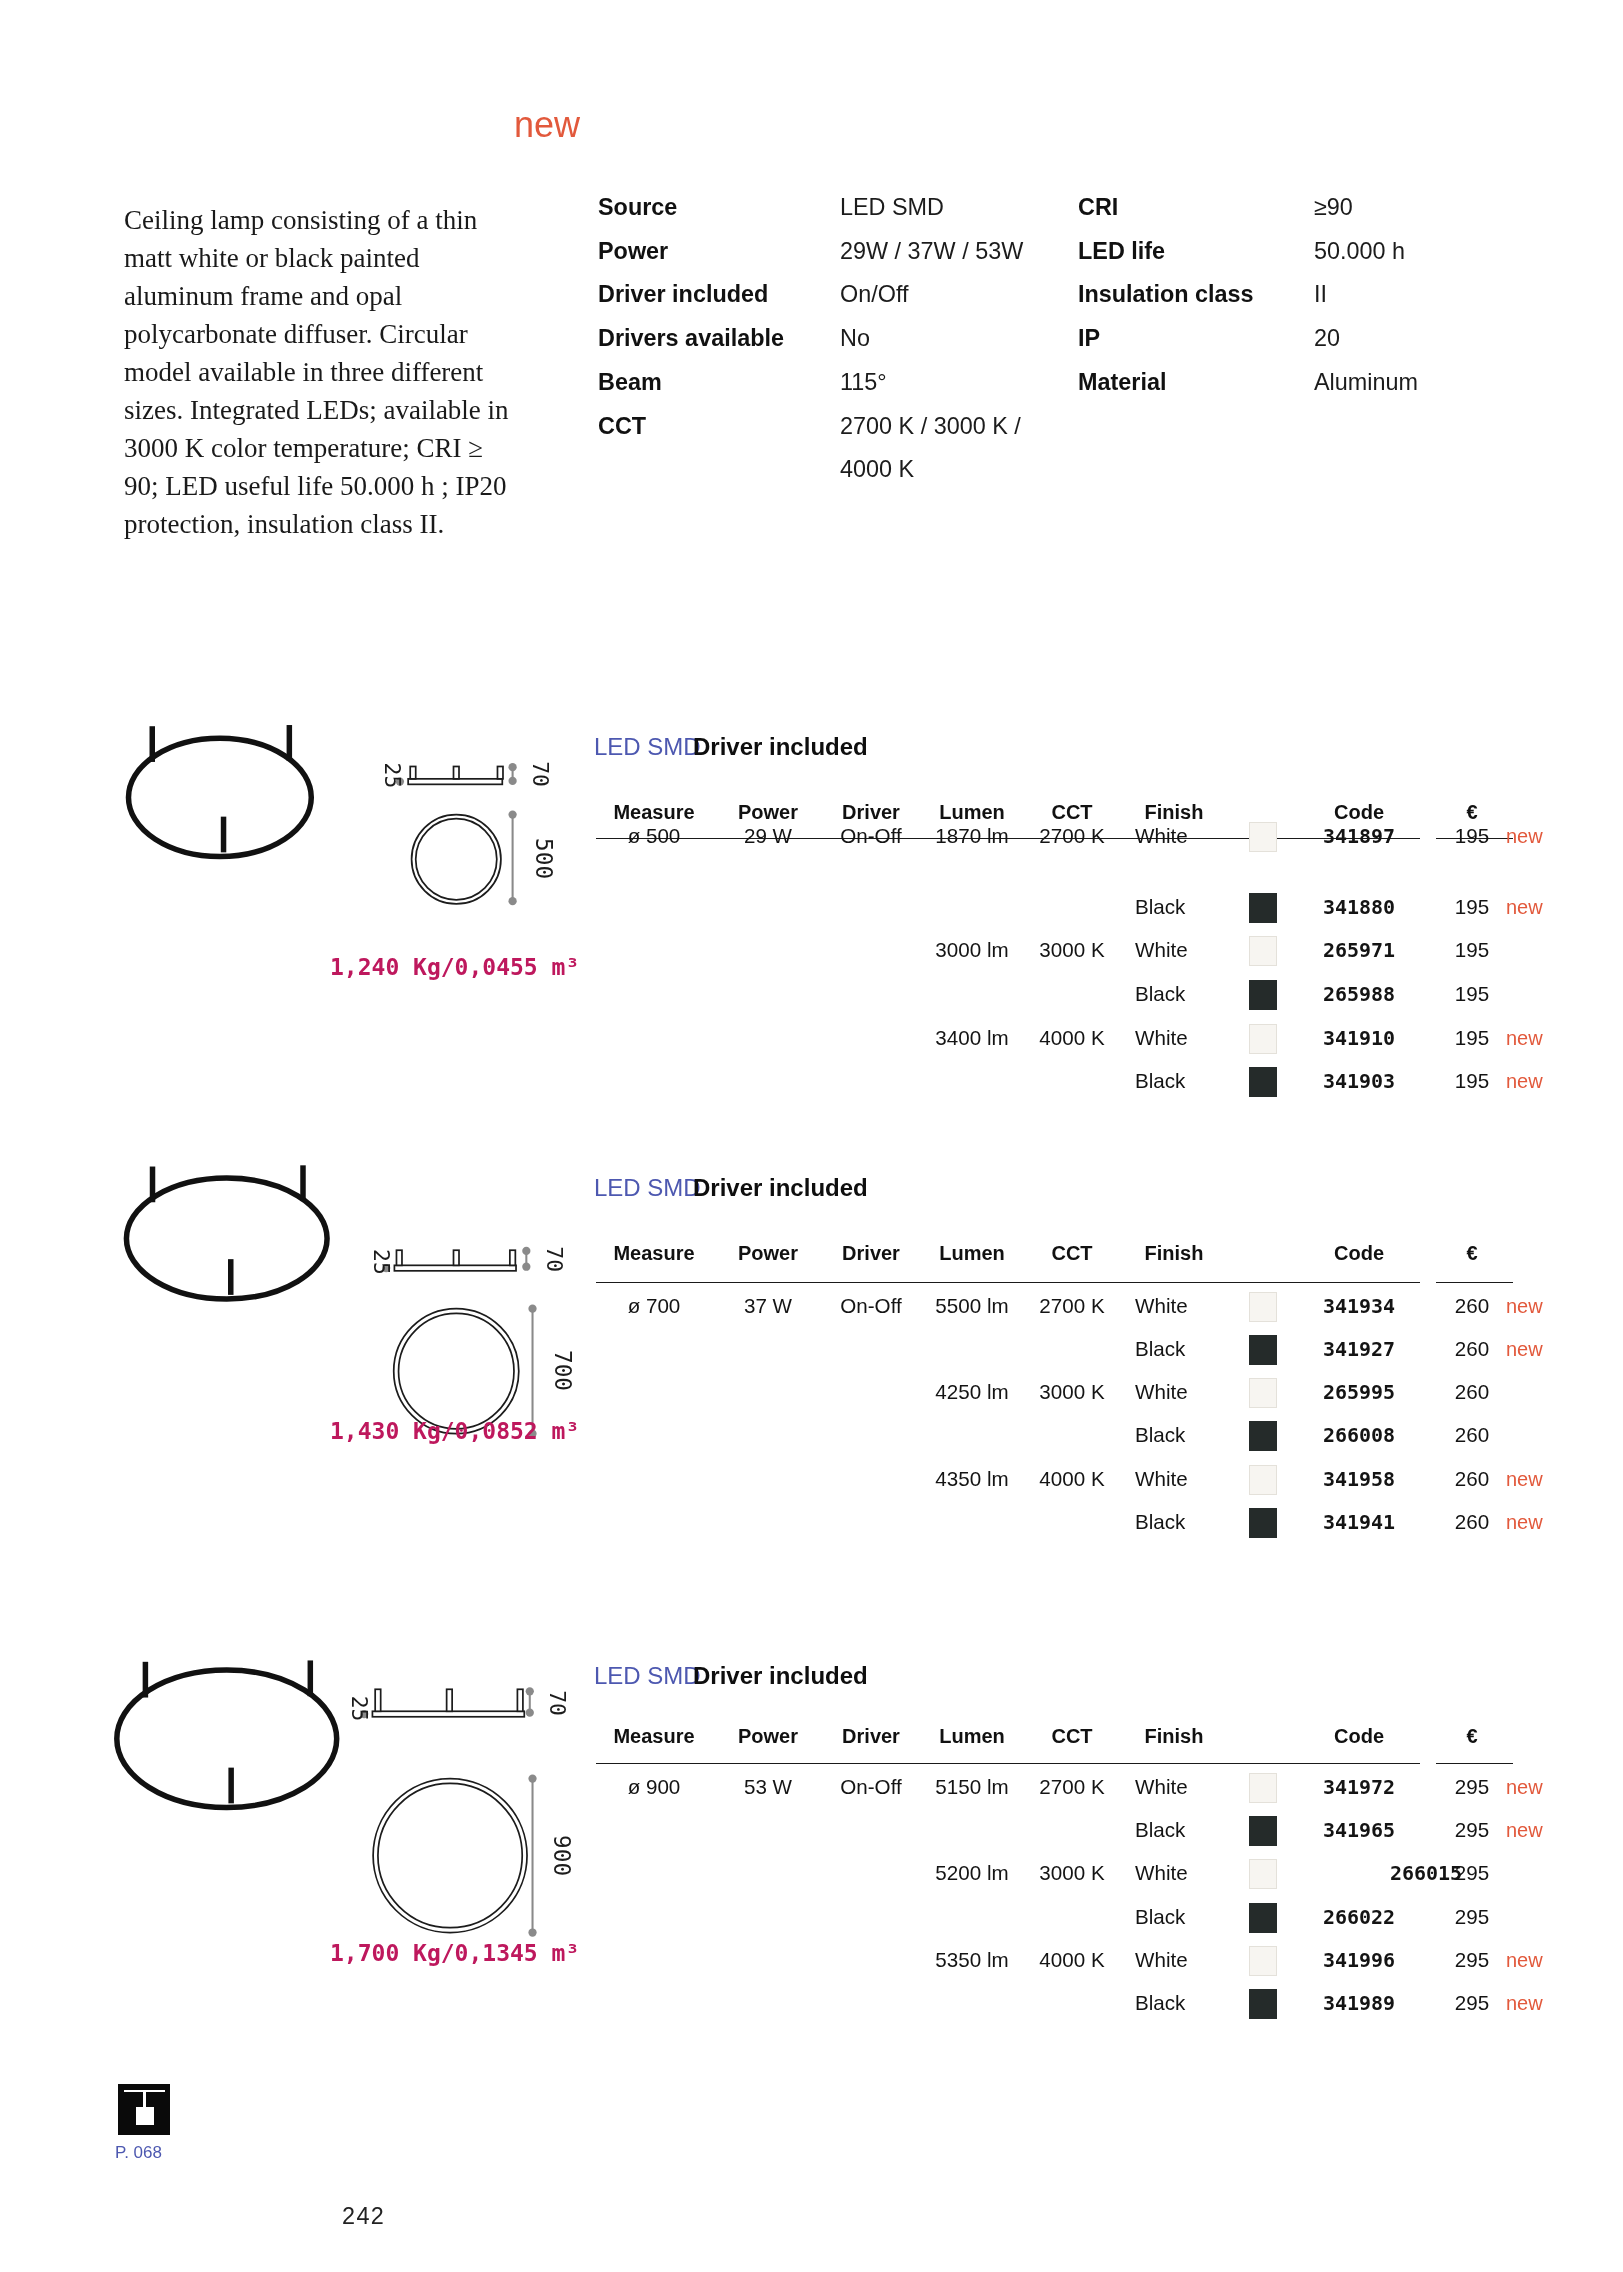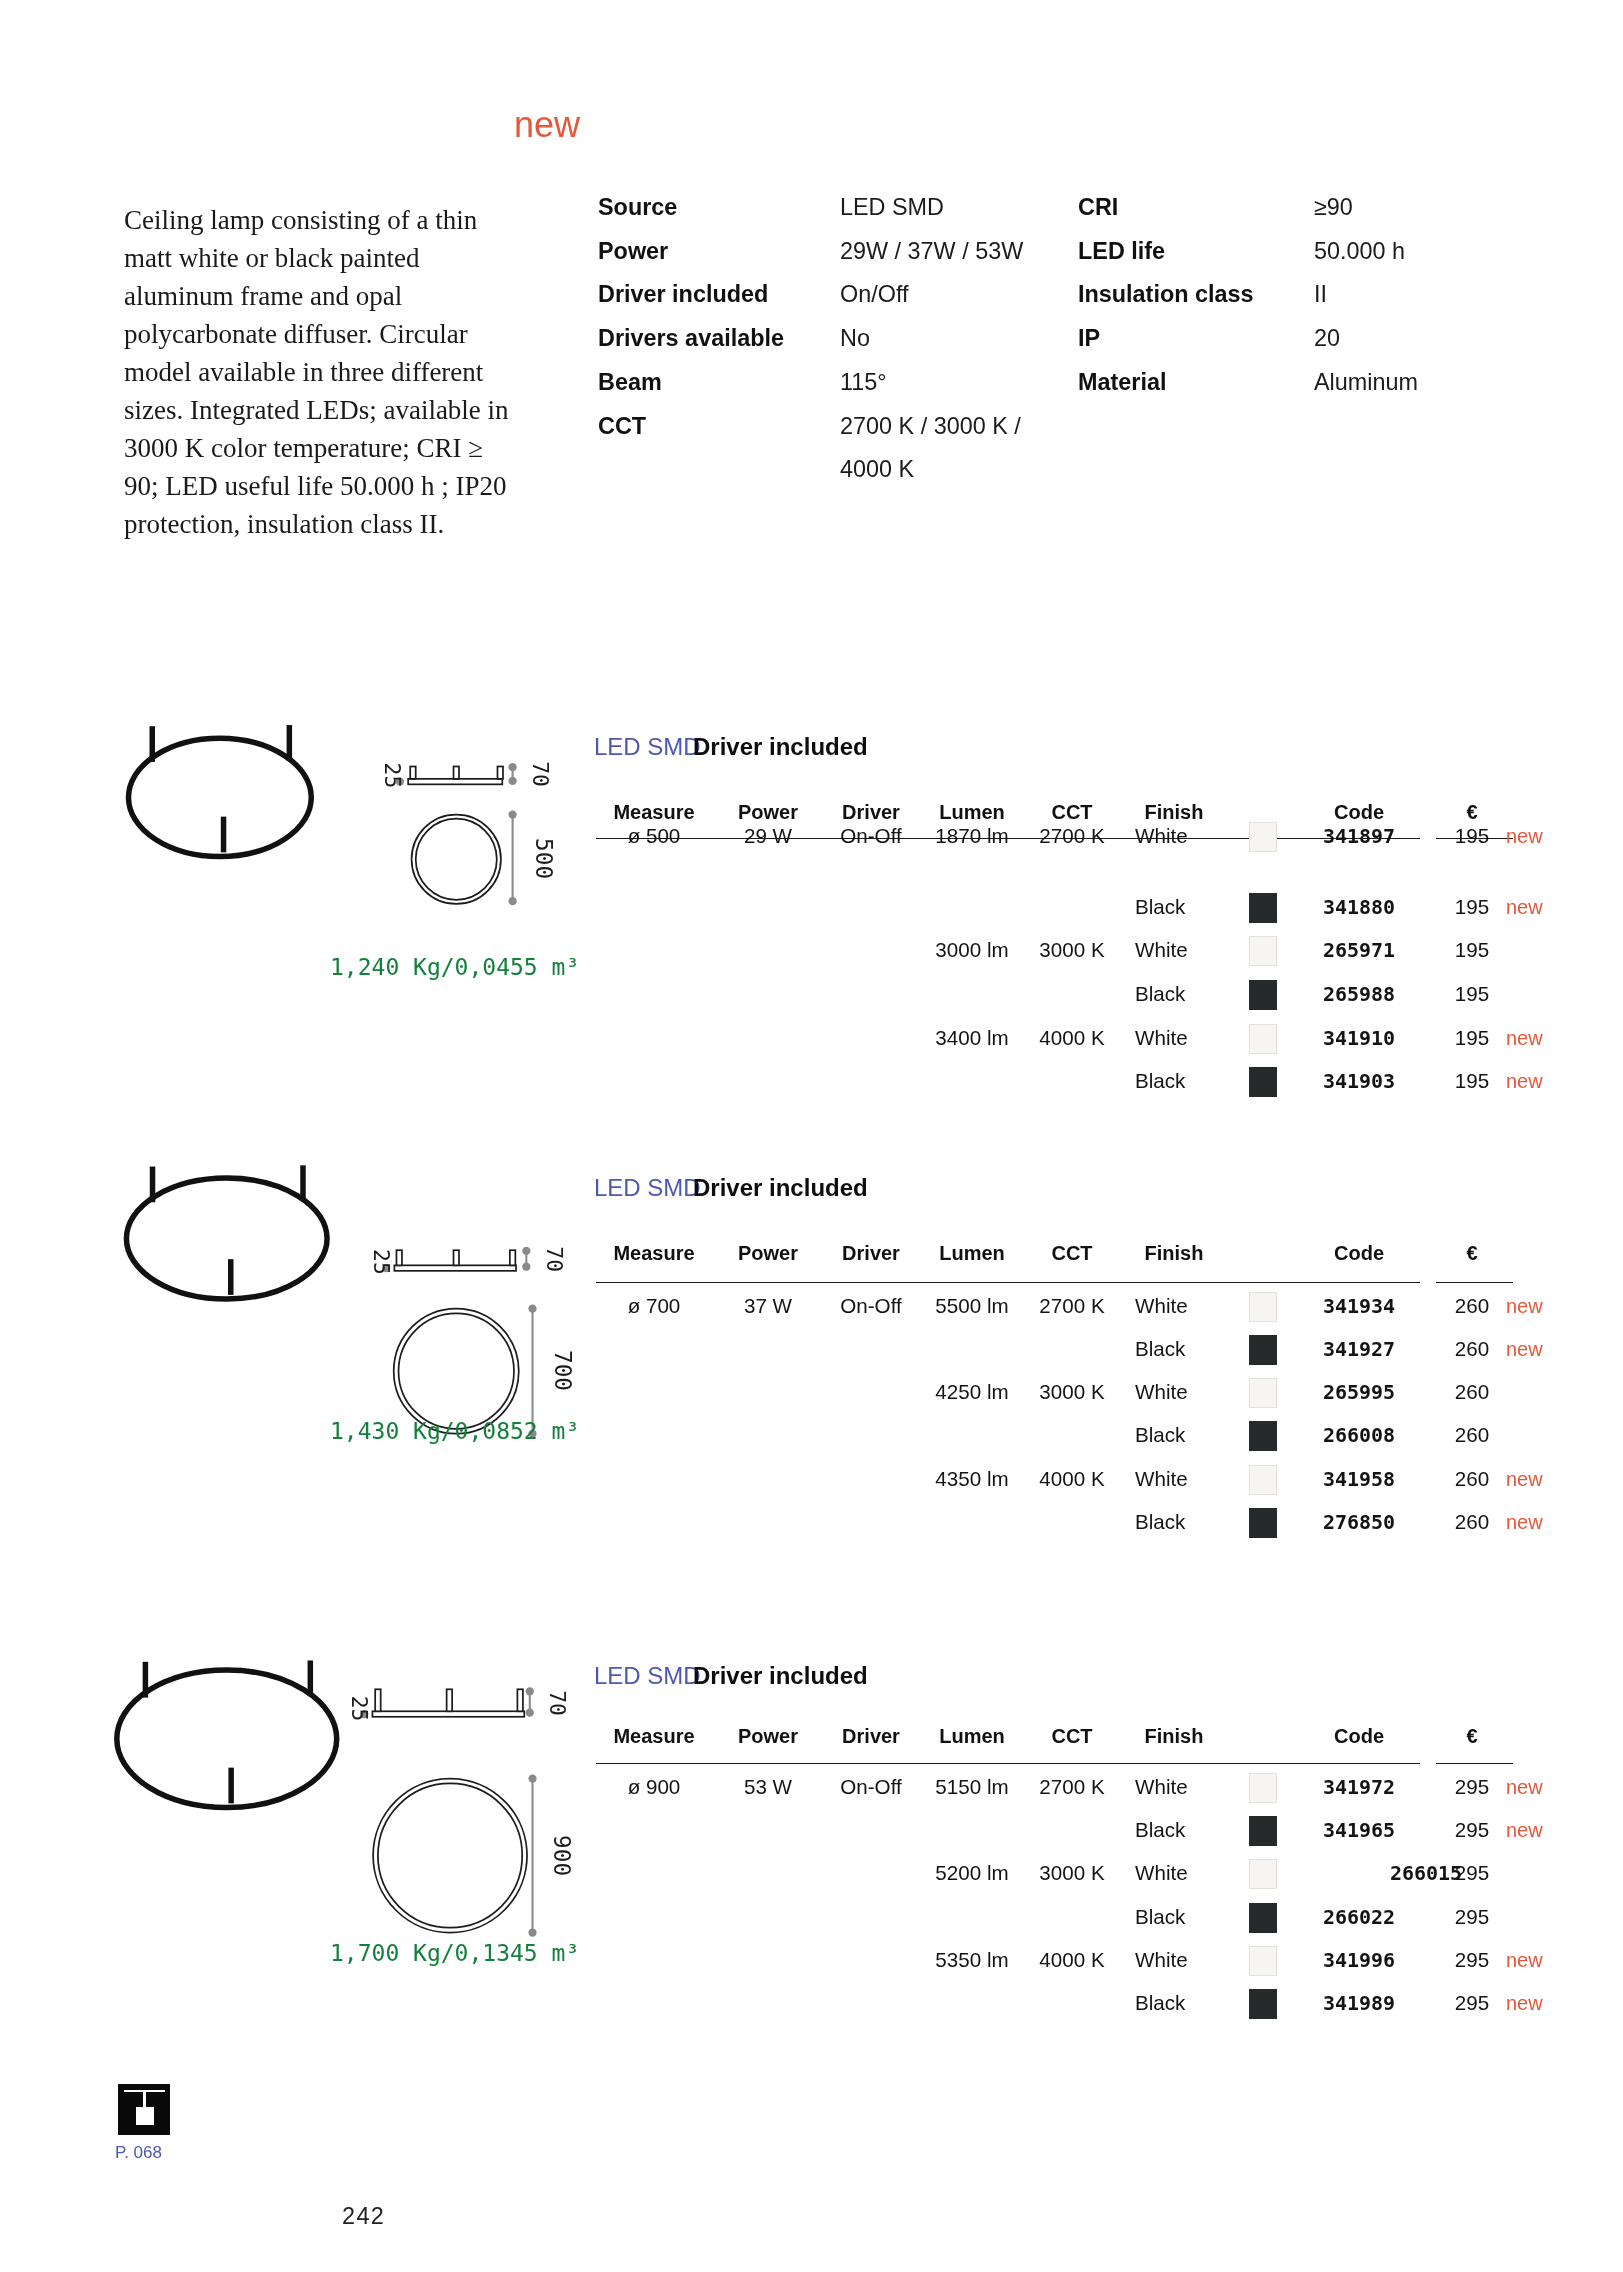--- a/index.html
+++ b/index.html
@@ -30,7 +30,7 @@
   .swatch-white{background:#f7f5f1;border:0.7px solid #e4e1da;}
   .swatch-black{background:#252b2a;border:0.7px solid #252b2a;}
   
-  .weight{position:absolute;font-family:"DejaVu Sans Mono",monospace;font-size:23px;color:#15803d;white-space:nowrap;}
+  .weight{position:absolute;font-family:"DejaVu Sans Mono",monospace;font-size:23px;color:#be185d;white-space:nowrap;font-weight:bold;}
   
   #footer-icon{left:118px;top:2084px;width:52px;height:51px;background:#0a0a0a;}
   #footer-icon .bar{position:absolute;left:5.5px;right:5.5px;top:5.5px;height:2.7px;background:#fff;}

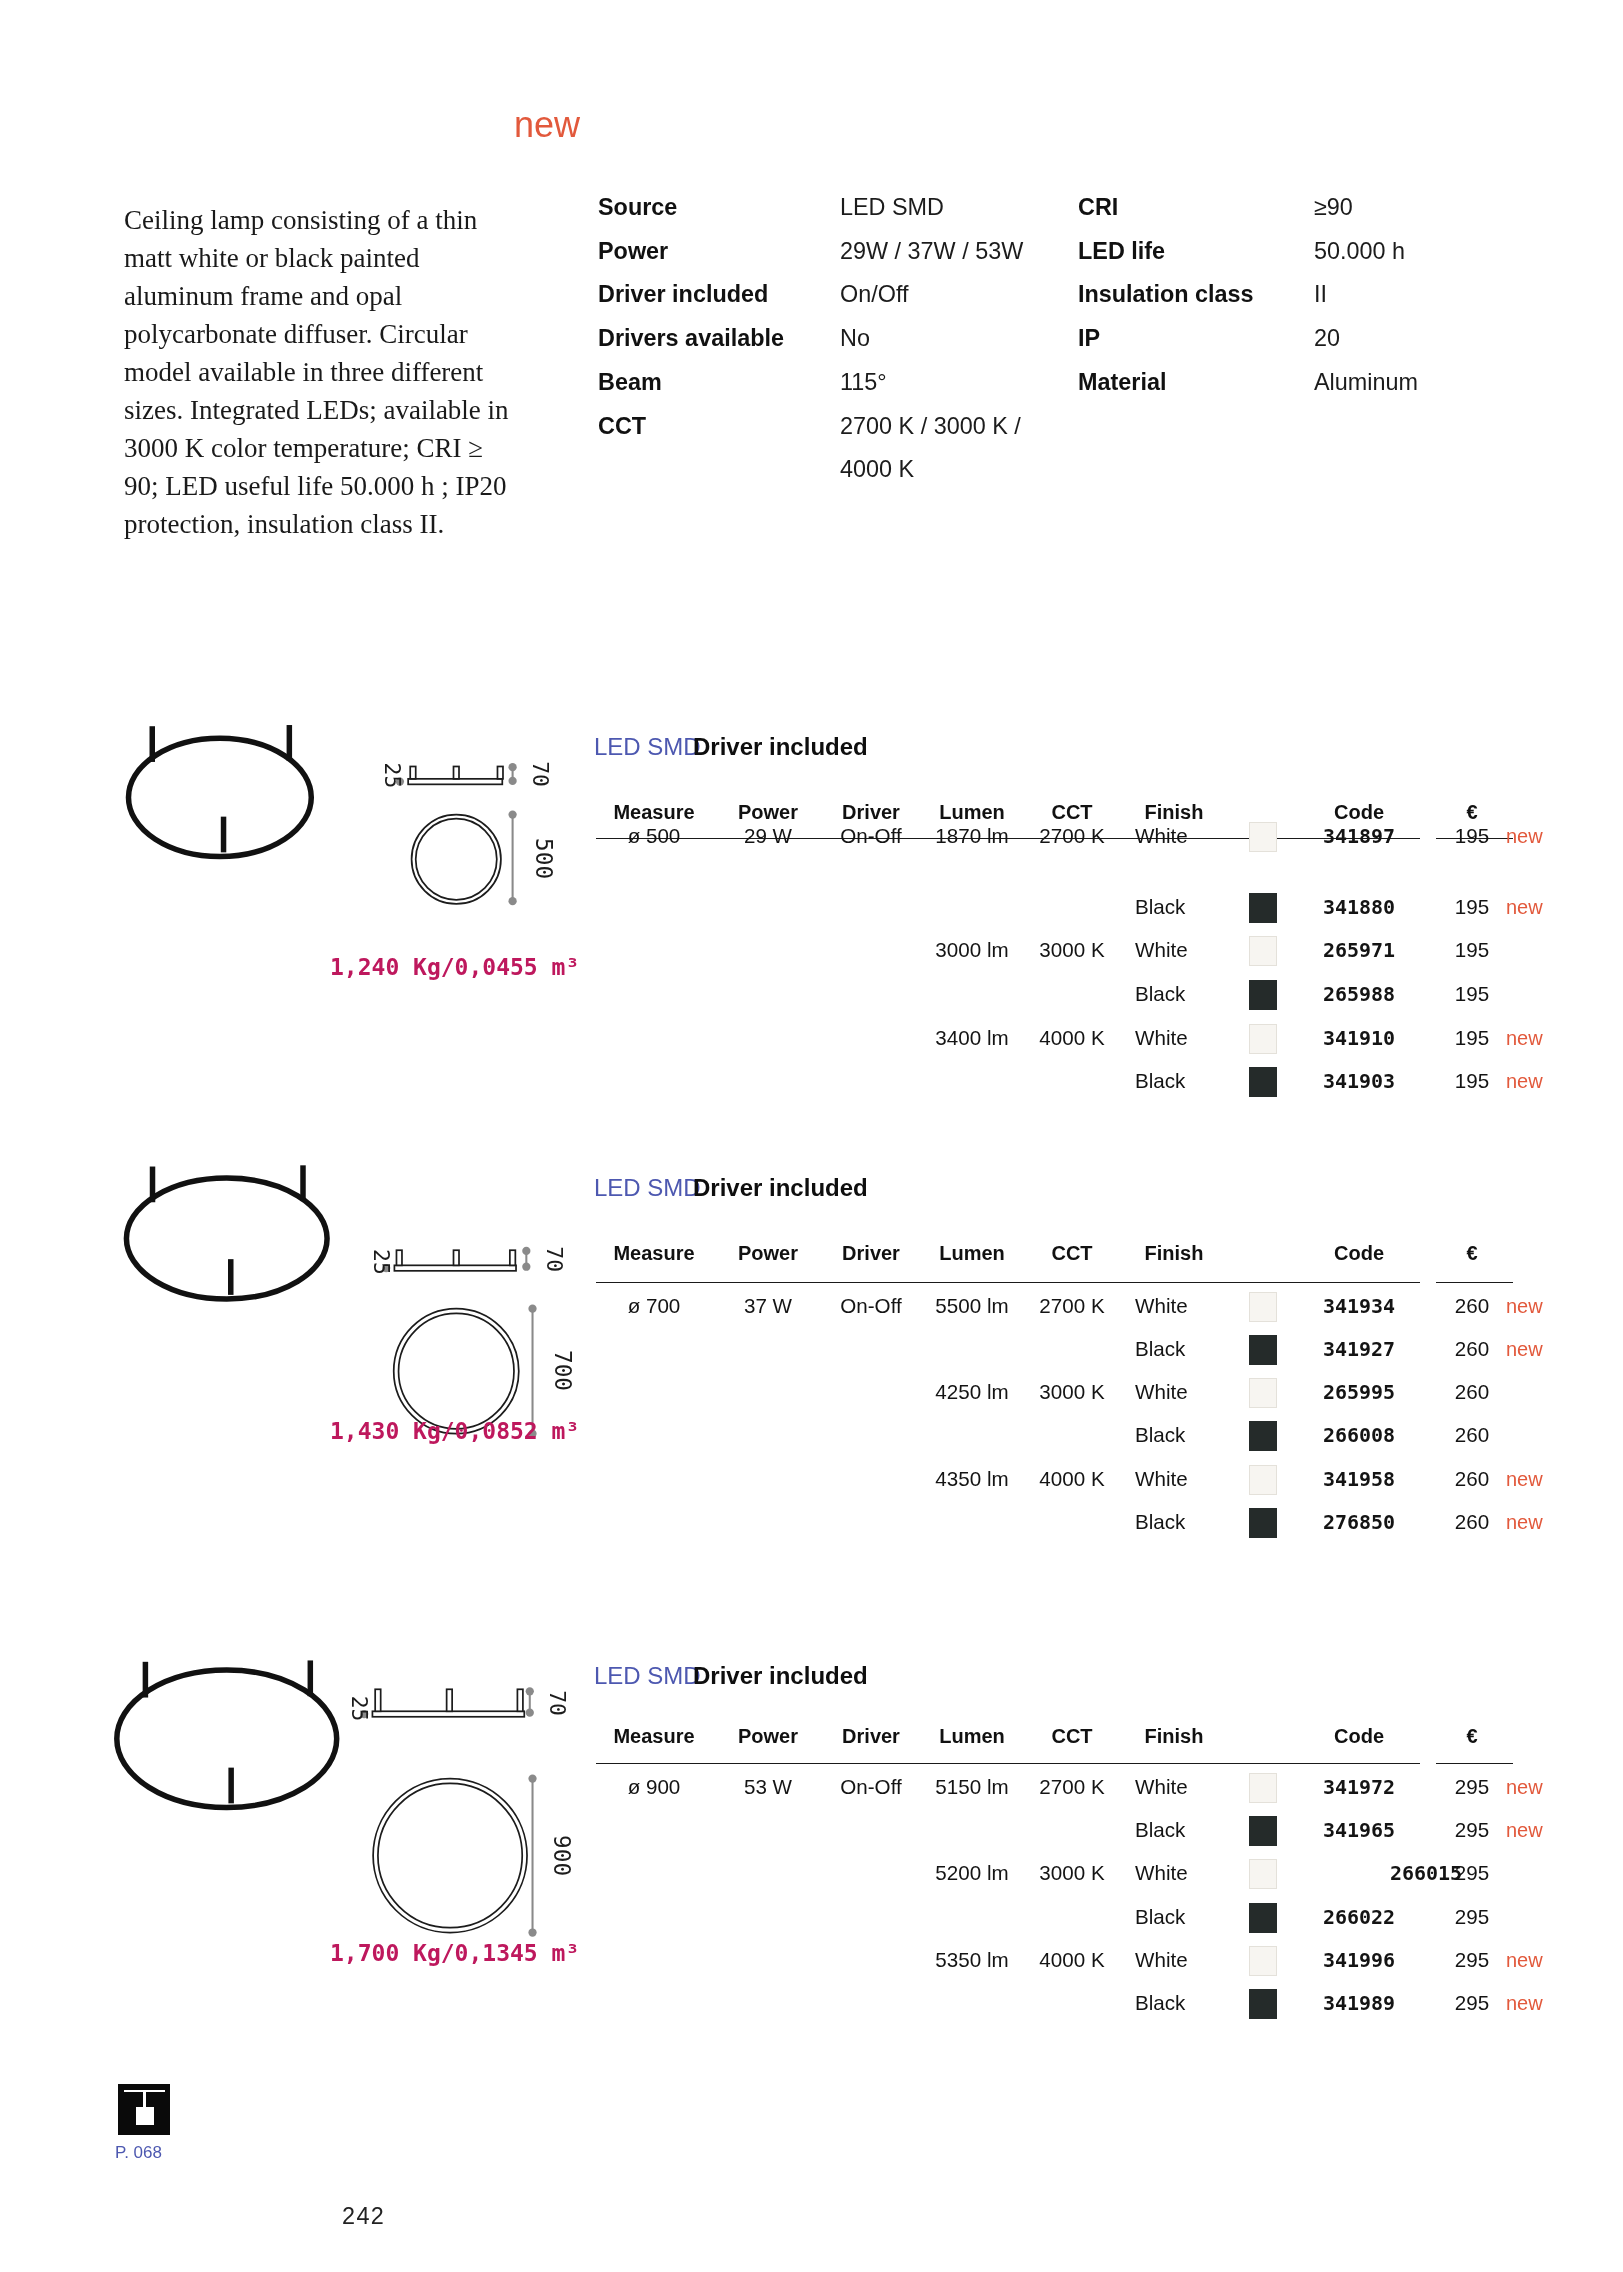--- a/index.html
+++ b/index.html
@@ -267,7 +267,7 @@
       <div class="row" style="top: 1507px;">
         <div class="cell" style="left: 1135px;">Black</div>
         <div class="swatch swatch-black" style="left: 1249px;"></div>
-        <div class="cell cell-code" style="left: 1359px;">276850</div>
+        <div class="cell cell-code" style="left: 1359px;">341941</div>
         <div class="cell centered" style="left: 1472px;">260</div>
         <div class="cell cell-new" style="left: 1506px;">new</div>
       </div>

